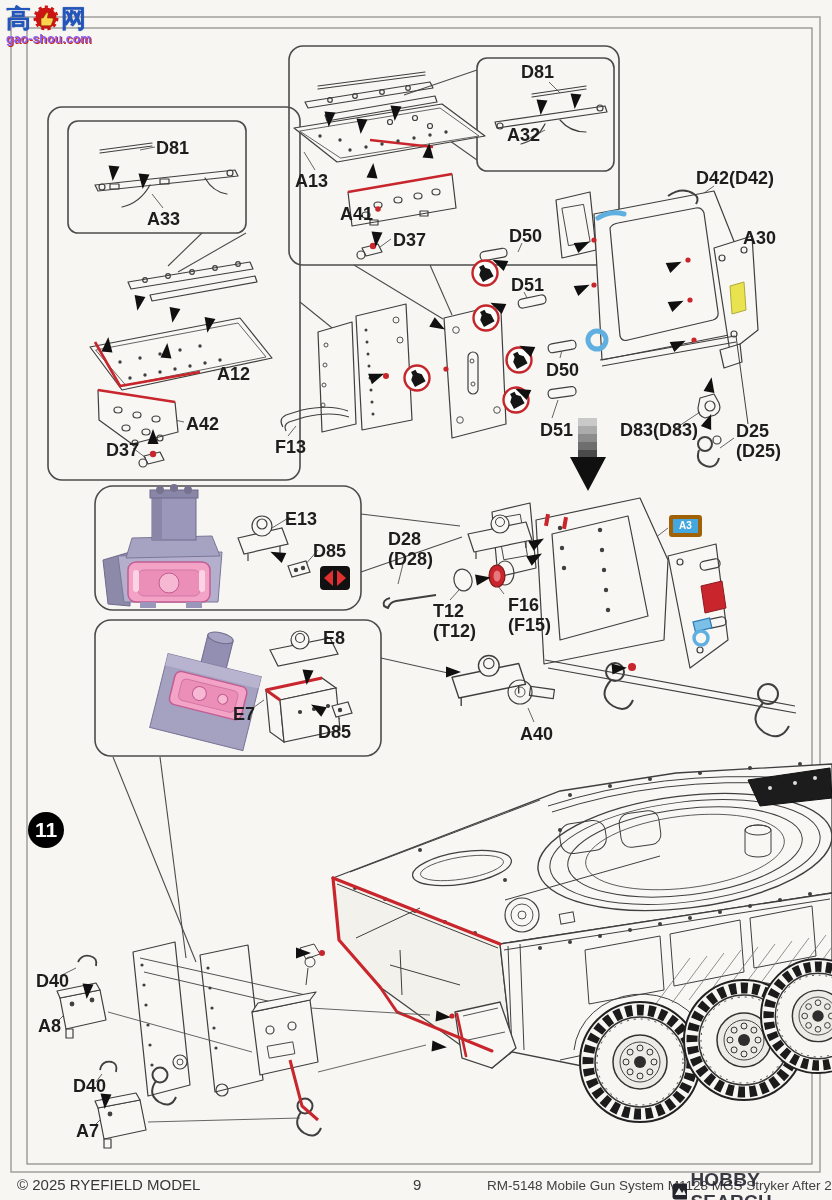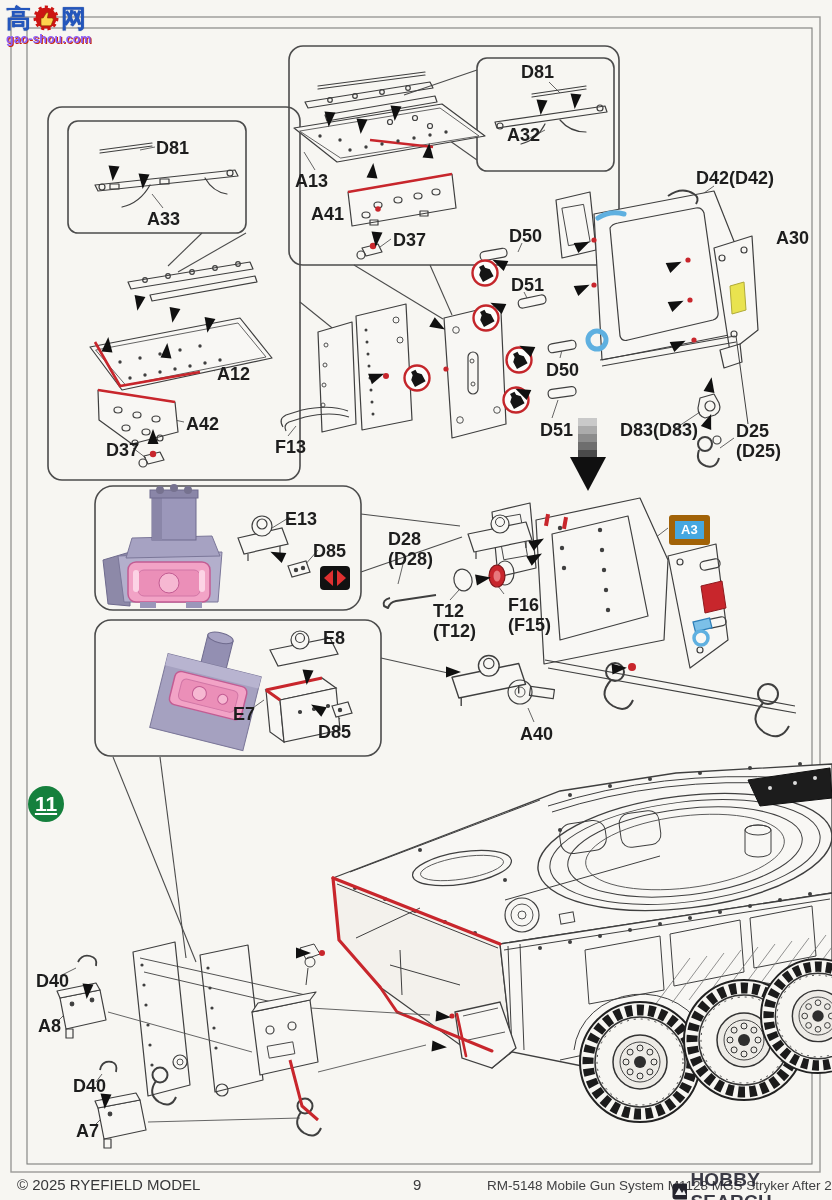--- a/index.html
+++ b/index.html
@@ -665,7 +665,7 @@
 <div class="lbl" style="left:521px;top:62px">D81</div>
 <div class="lbl" style="left:507px;top:125px">A32</div>
 <div class="lbl" style="left:295px;top:171px">A13</div>
-<div class="lbl" style="left:311px;top:204px">A41</div>
+<div class="lbl" style="left:340px;top:204px">A41</div>
 <div class="lbl" style="left:393px;top:230px">D37</div>
 <div class="lbl" style="left:156px;top:138px">D81</div>
 <div class="lbl" style="left:147px;top:209px">A33</div>

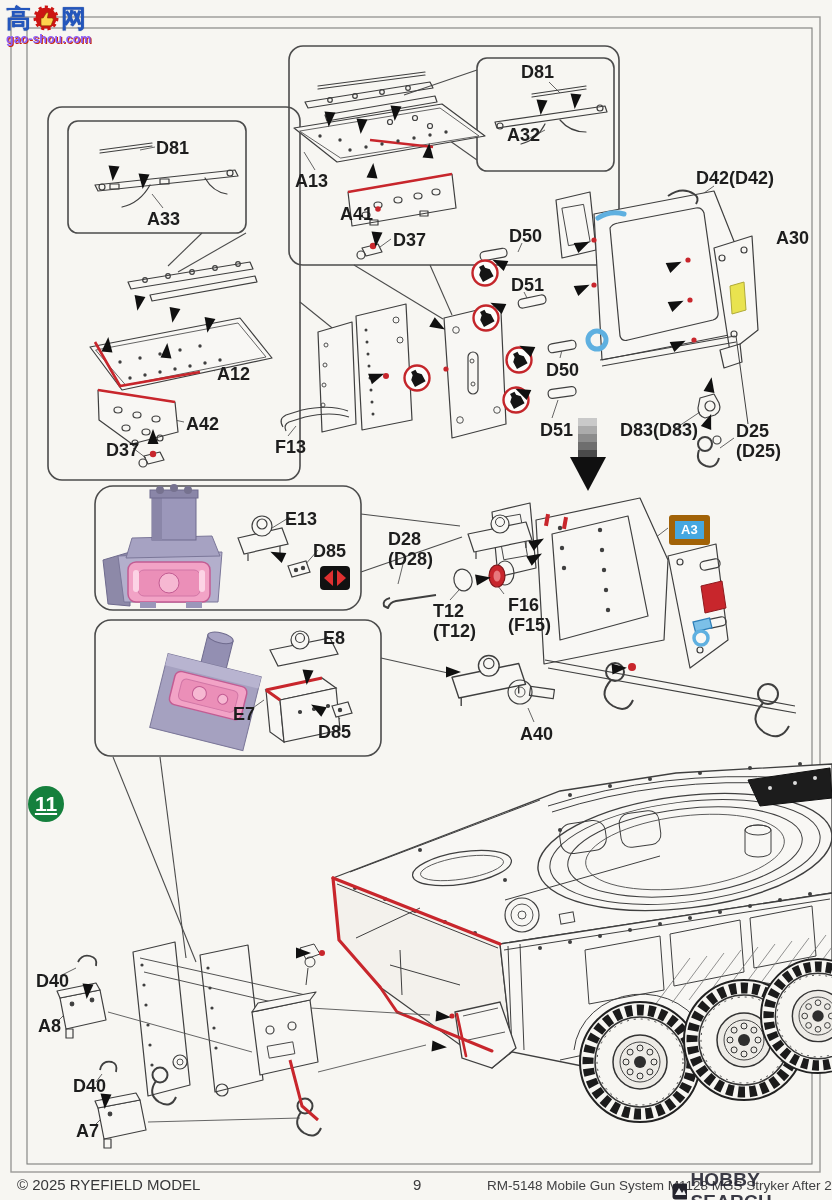--- a/index.html
+++ b/index.html
@@ -678,7 +678,7 @@
 <div class="lbl" style="left:546px;top:360px">D50</div>
 <div class="lbl" style="left:540px;top:420px">D51</div>
 <div class="lbl" style="left:696px;top:168px">D42(D42)</div>
-<div class="lbl" style="left:776px;top:228px">A30</div>
+<div class="lbl" style="left:743px;top:228px">A30</div>
 <div class="lbl" style="left:620px;top:420px">D83(D83)</div>
 <div class="lbl" style="left:736px;top:421px">
   <span>D25</span>

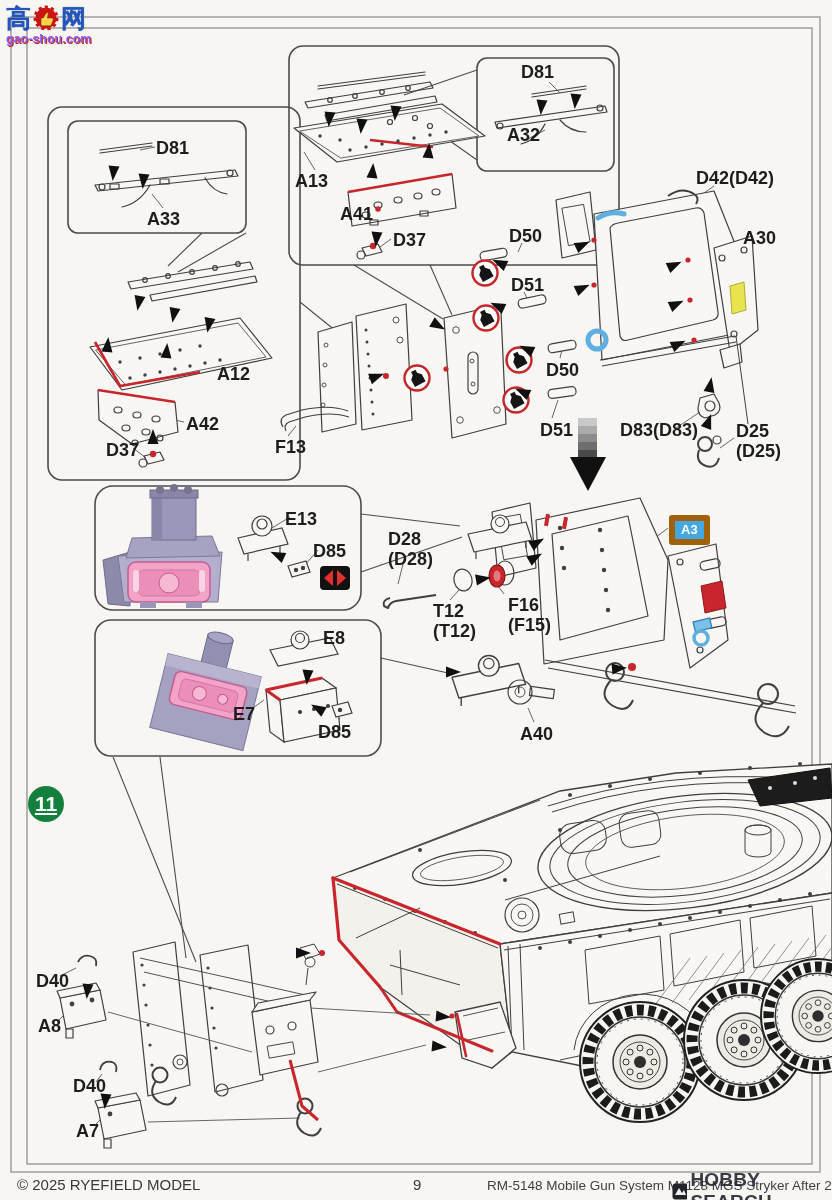--- a/index.html
+++ b/index.html
@@ -15,8 +15,8 @@
          display:flex;align-items:center;justify-content:center;text-decoration:underline;}
   
   .tag-a3{position:absolute;left:669px;top:515px;background:#45a7e0;color:#fff;
-          font-weight:bold;font-size:13px;padding:1px 6px 2px 6px;border-radius:3px;
-          border:6px solid #a16207;}
+          font-weight:bold;font-size:10px;padding:1px 6px 2px 6px;border-radius:3px;
+          border:4px solid #a16207;}
   
   .ft{position:absolute;top:1176px;font-size:15px;color:#38383a;}
   .ft-title{position:absolute;left:487px;top:1178px;font-size:13.5px;color:#404042;white-space:nowrap;}

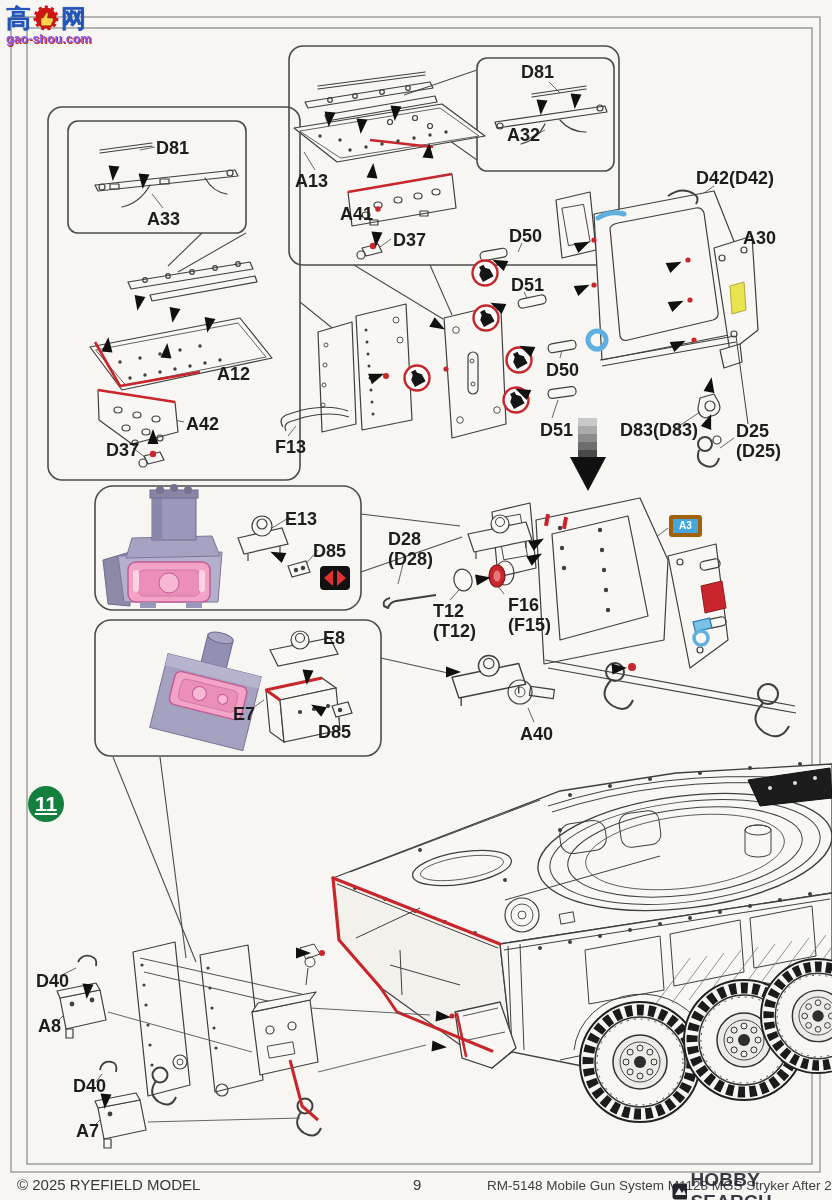--- a/index.html
+++ b/index.html
@@ -10,9 +10,9 @@
   .lbl{position:absolute;font-size:18px;color:#1d1d1d;white-space:nowrap;line-height:1.12;font-weight:bold;}
   .lbl span{display:block;}
   
-  .badge{position:absolute;left:28px;top:786px;width:36px;height:36px;border-radius:50%;
-         background:#15803d;color:#fff;font-weight:bold;font-size:21px;
-         display:flex;align-items:center;justify-content:center;text-decoration:underline;}
+  .badge{position:absolute;left:28px;top:812px;width:36px;height:36px;border-radius:50%;
+         background:#000000;color:#fff;font-weight:bold;font-size:21px;
+         display:flex;align-items:center;justify-content:center;}
   
   .tag-a3{position:absolute;left:669px;top:515px;background:#45a7e0;color:#fff;
           font-weight:bold;font-size:10px;padding:1px 6px 2px 6px;border-radius:3px;

